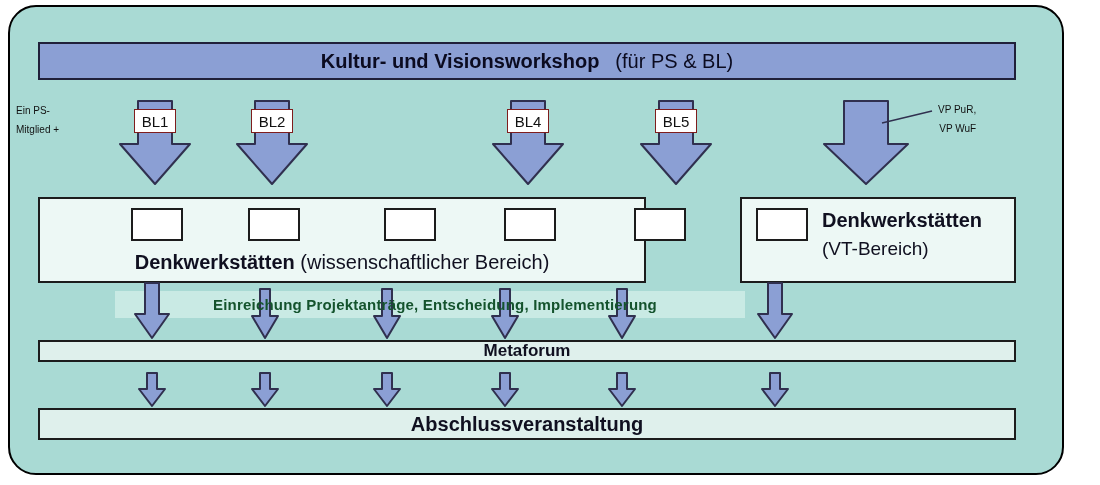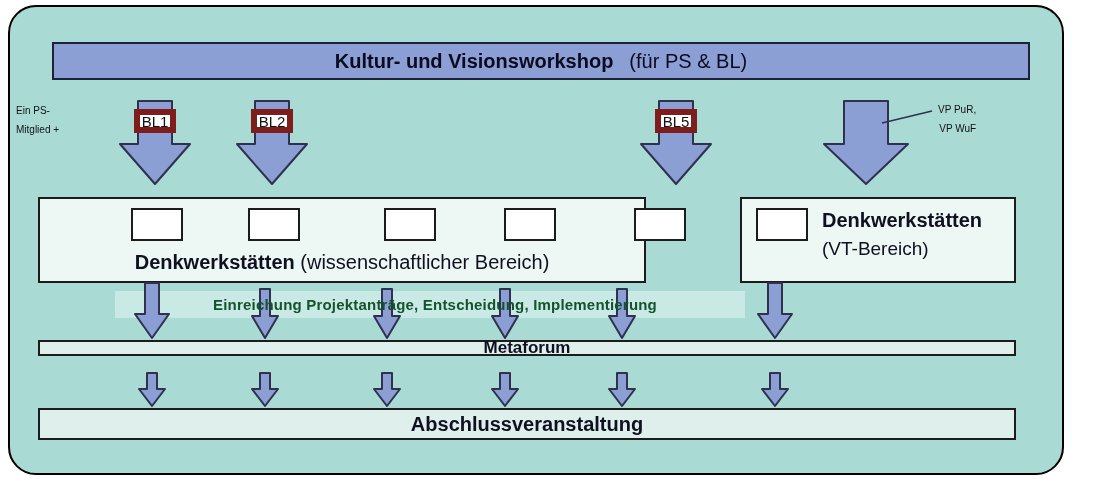--- a/index.html
+++ b/index.html
@@ -31,7 +31,6 @@
     gap: 16px;
     font-size: 20px;
     color: #0b0b20;
-    margin-left: 14px;
   }
   .header-bar .b { font-weight: bold; }
   .note {

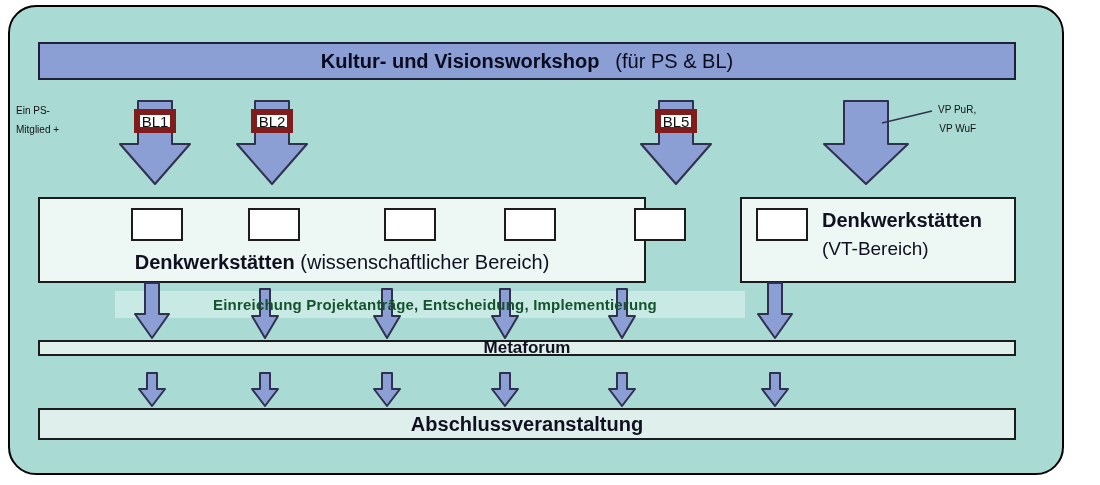--- a/index.html
+++ b/index.html
@@ -48,7 +48,7 @@
     left: 15px; top: 9px;
     width: 42px; height: 24px;
     background: #ffffff;
-    border: 6px solid #7f1d1d;
+    border: 1px solid #7f1d1d;
     box-sizing: border-box;
     display: flex; align-items: center; justify-content: center;
     font-size: 15px;

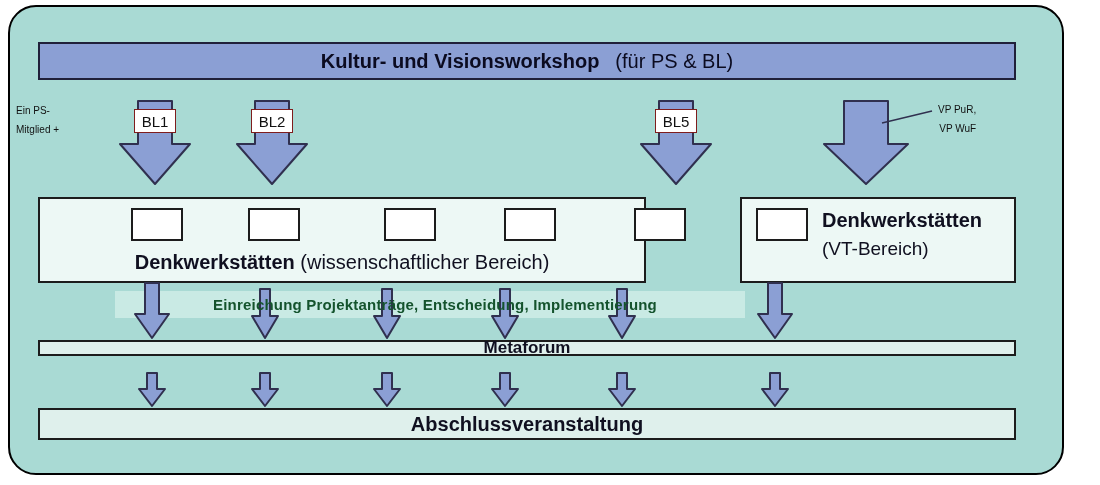--- a/index.html
+++ b/index.html
@@ -143,6 +143,12 @@
       </svg>
     <div class="bl-label">BL2</div>
   </div>
+  <div class="arrow-block" style="left:492px; top:100px;">
+    <svg width="72" height="86" viewBox="0 0 72 86">
+        <polygon points="19,1 53,1 53,44 71,44 36,84 1,44 19,44"></polygon>
+      </svg>
+    <div class="bl-label">BL4</div>
+  </div>
   <div class="arrow-block" style="left:640px; top:100px;">
     <svg width="72" height="86" viewBox="0 0 72 86">
         <polygon points="19,1 53,1 53,44 71,44 36,84 1,44 19,44"></polygon>

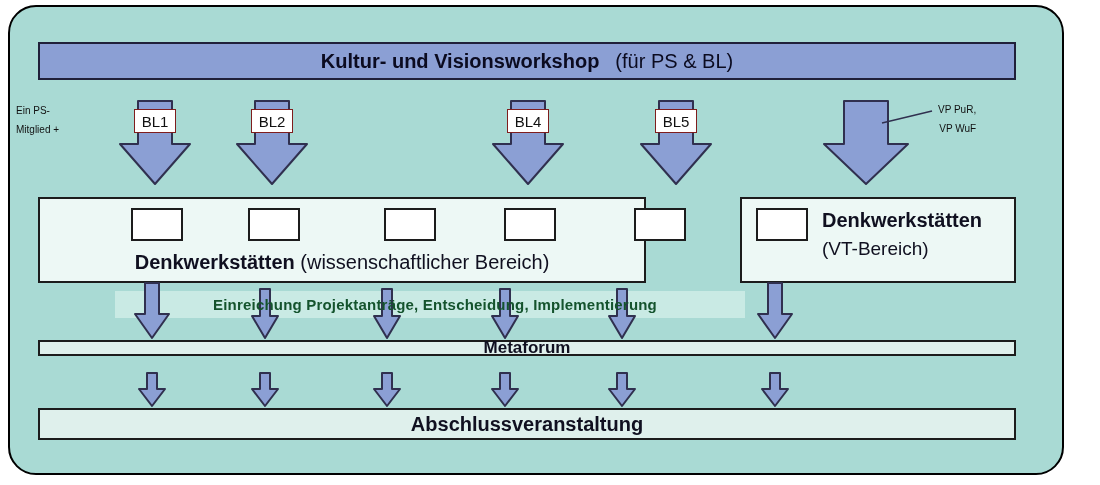--- a/index.html
+++ b/index.html
@@ -111,7 +111,7 @@
     font-weight: bold;
     color: #101020;
   }
-  .metaforum-bar { top: 340px; height: 16px; font-size: 17px; }
+  .metaforum-bar { top: 340px; height: 22px; font-size: 17px; }
   .closing-bar { top: 408px; height: 32px; font-size: 20px; }
 </style>
 </head>

